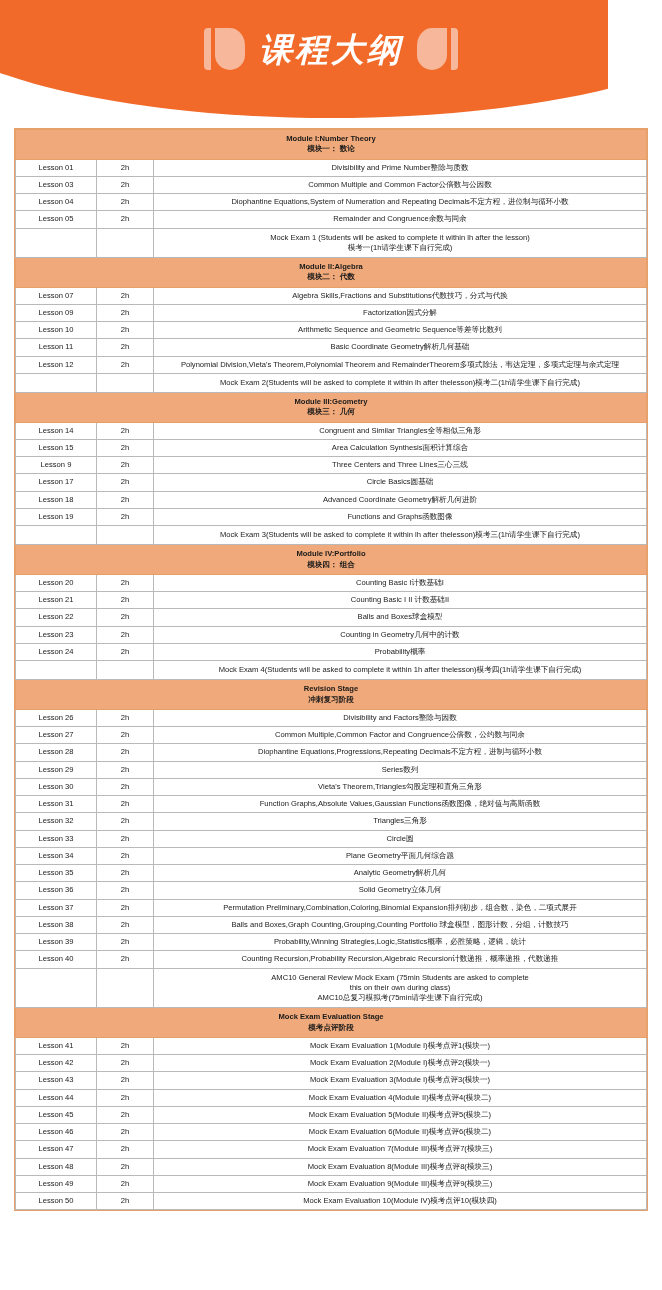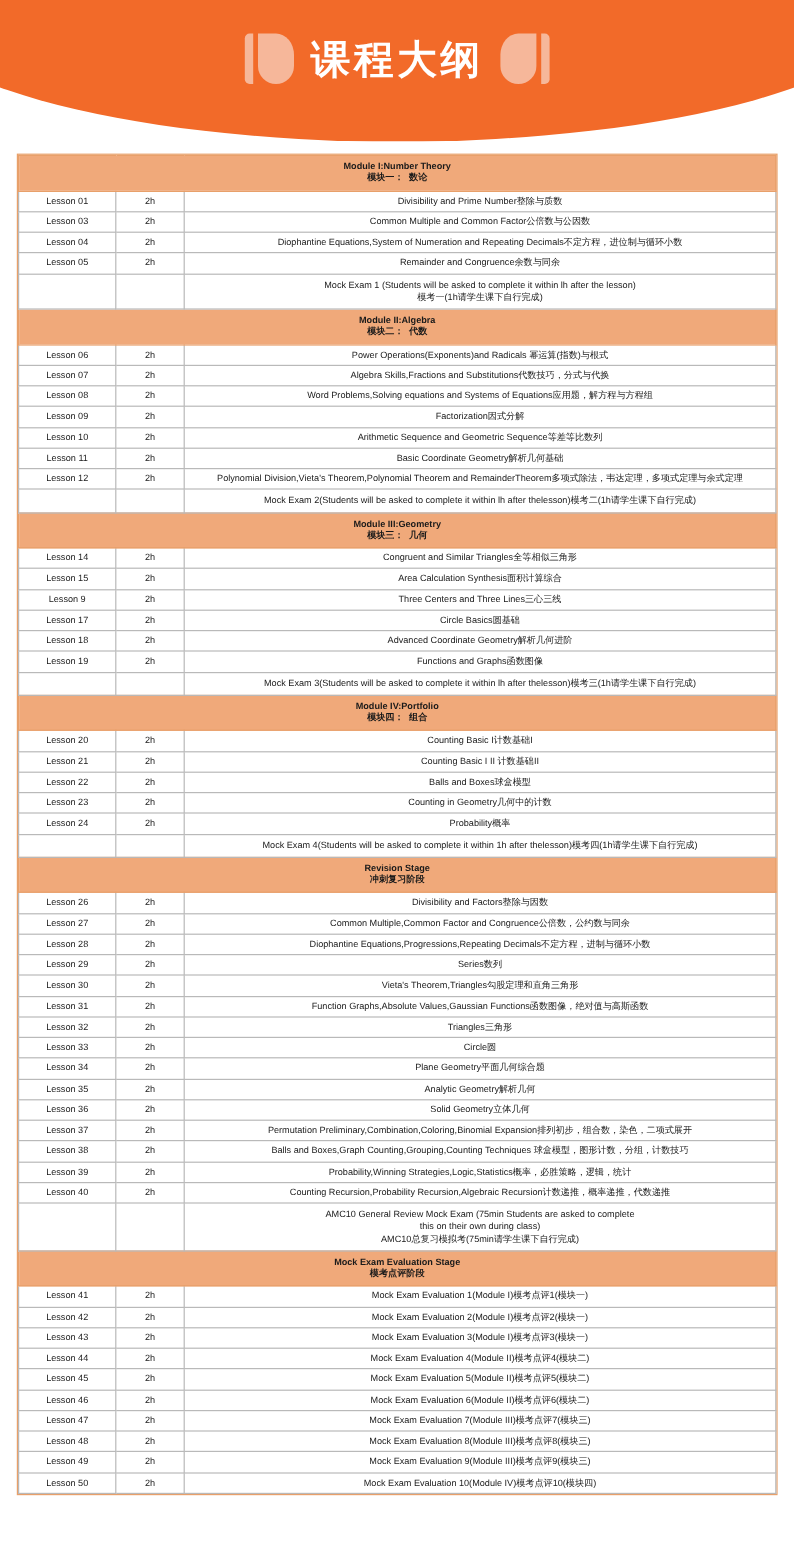--- a/index.html
+++ b/index.html
@@ -14,9 +14,10 @@
   
   .banner {
     position: relative;
-    width: 662px;
+    width: 608px;
     height: 118px;
     overflow: hidden;
+    font-style: italic;
   }
   .banner-shape {
     position: absolute;

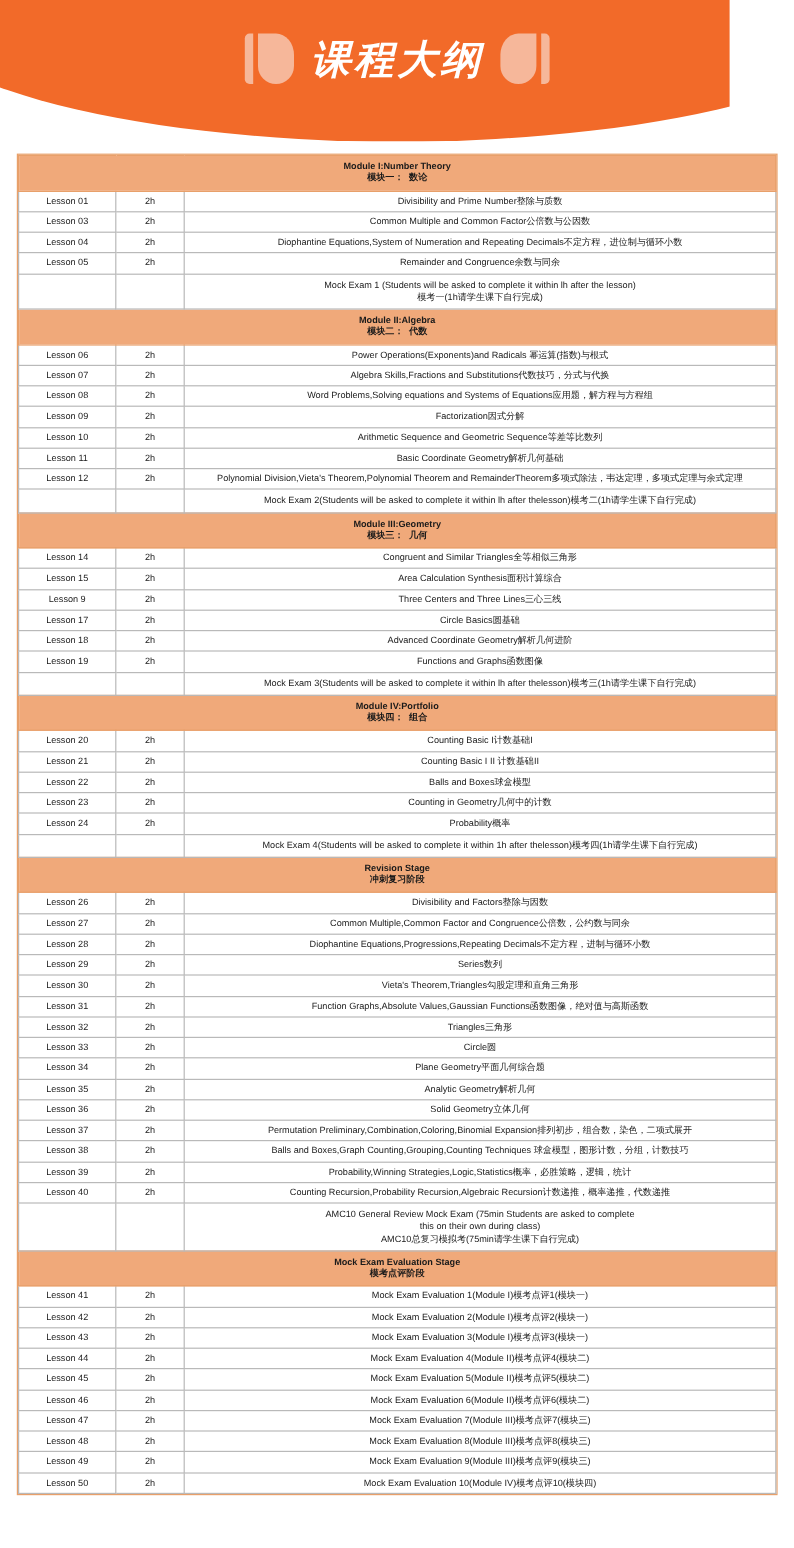--- a/index.html
+++ b/index.html
@@ -97,7 +97,7 @@
     height: 28px;
   }
   tr.module-row td .m-en { display: block; }
-  tr.module-row td .m-zh { display: block; font-family: Liberation Mono, monospace; }
+  tr.module-row td .m-zh { display: block; }
   tr.exam-row td { height: 17px; }
   tr.exam-row td.exam-desc { padding: 4px 6px; margin-top: 17px; }
   tr.exam-row td .ex-line { display: block; }

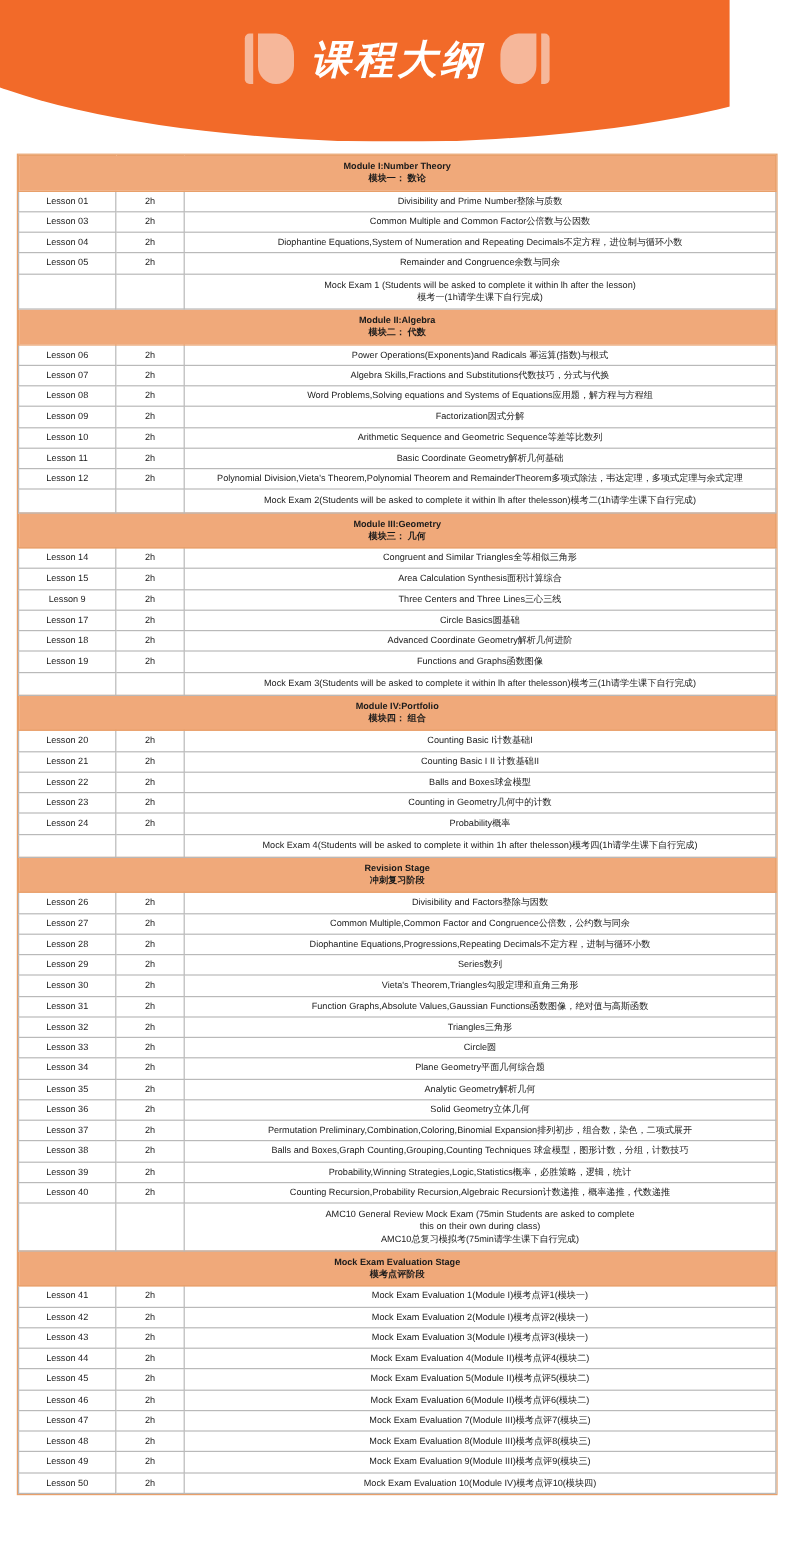--- a/index.html
+++ b/index.html
@@ -169,11 +169,6 @@
           </td>
         </tr>
         <tr class="lesson-row">
-          <td>Lesson 06</td>
-          <td>2h</td>
-          <td>Power Operations(Exponents)and Radicals        幂运算(指数)与根式</td>
-        </tr>
-        <tr class="lesson-row">
           <td>Lesson 07</td>
           <td>2h</td>
           <td>Algebra Skills,Fractions and Substitutions代数技巧，分式与代换</td>

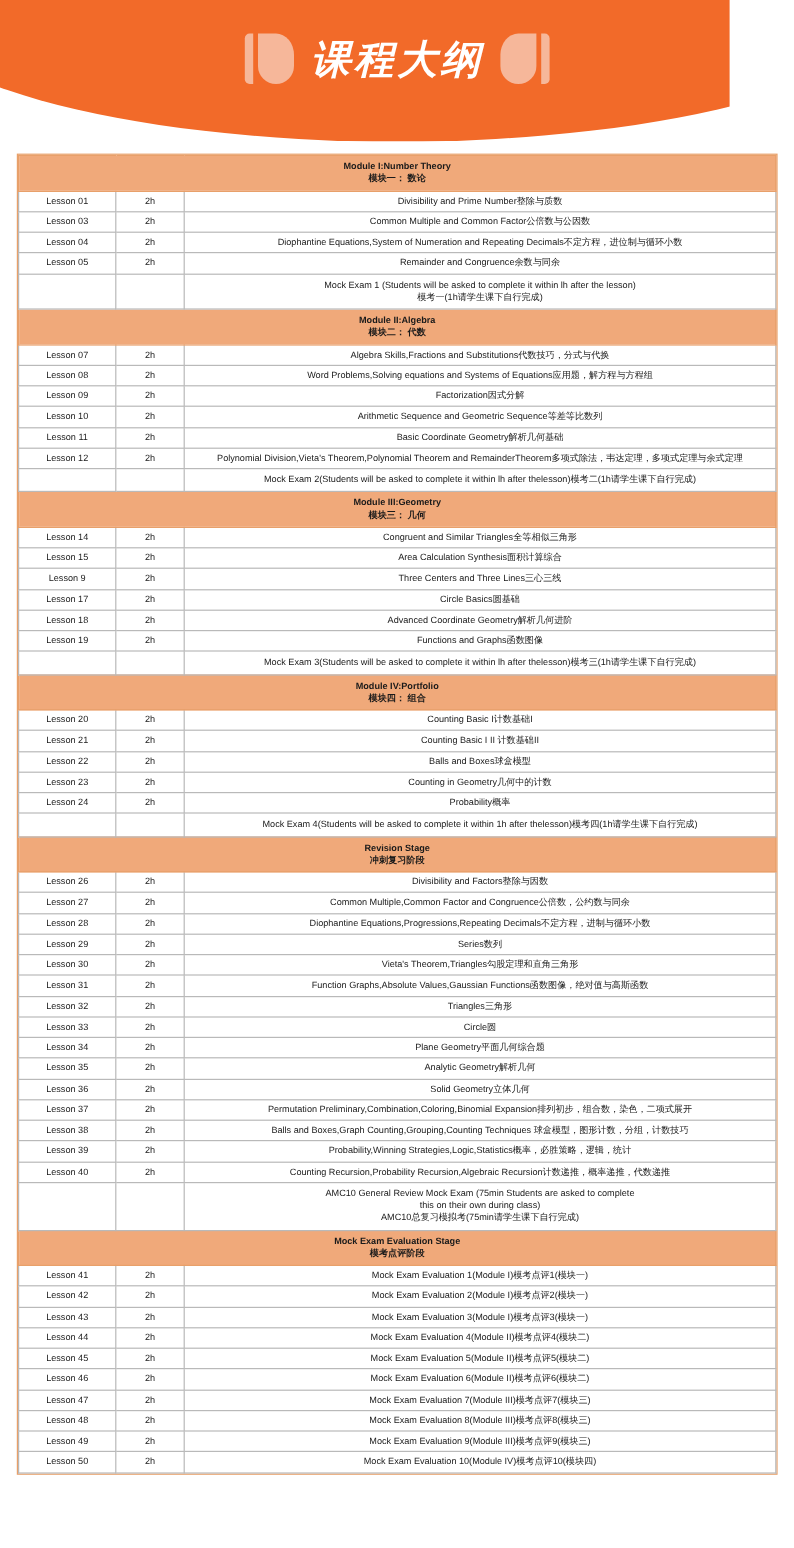--- a/index.html
+++ b/index.html
@@ -174,11 +174,6 @@
           <td>Algebra Skills,Fractions and Substitutions代数技巧，分式与代换</td>
         </tr>
         <tr class="lesson-row">
-          <td>Lesson 08</td>
-          <td>2h</td>
-          <td>Word Problems,Solving equations and Systems of Equations应用题，解方程与方程组</td>
-        </tr>
-        <tr class="lesson-row">
           <td>Lesson 09</td>
           <td>2h</td>
           <td>Factorization因式分解</td>

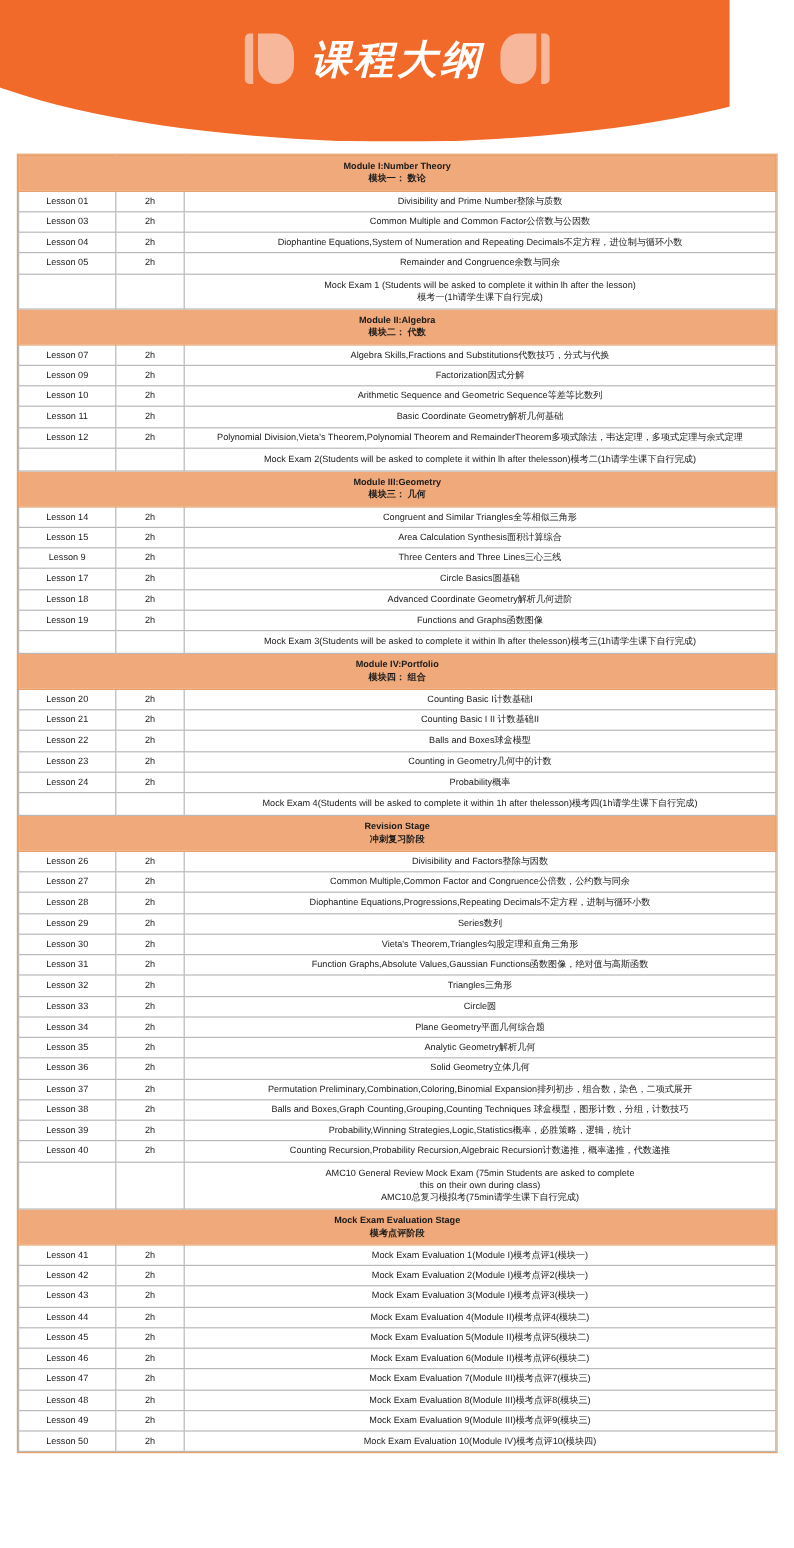--- a/index.html
+++ b/index.html
@@ -350,7 +350,7 @@
         <tr class="lesson-row">
           <td>Lesson 38</td>
           <td>2h</td>
-          <td>Balls and Boxes,Graph Counting,Grouping,Counting Techniques        球盒模型，图形计数，分组，计数技巧</td>
+          <td>Balls and Boxes,Graph Counting,Grouping,Counting Portfolio        球盒模型，图形计数，分组，计数技巧</td>
         </tr>
         <tr class="lesson-row">
           <td>Lesson 39</td>

